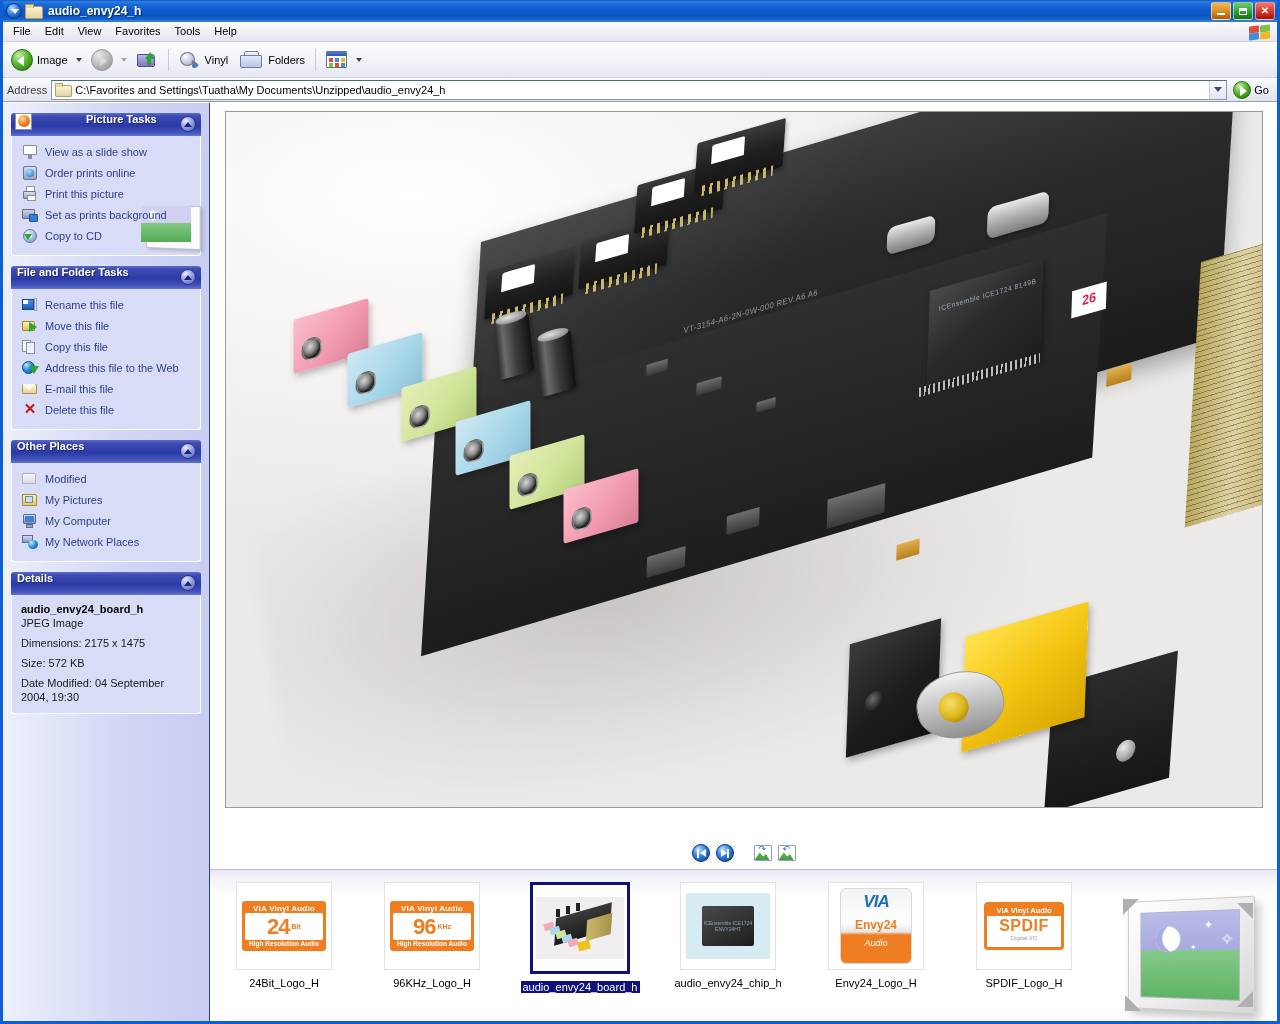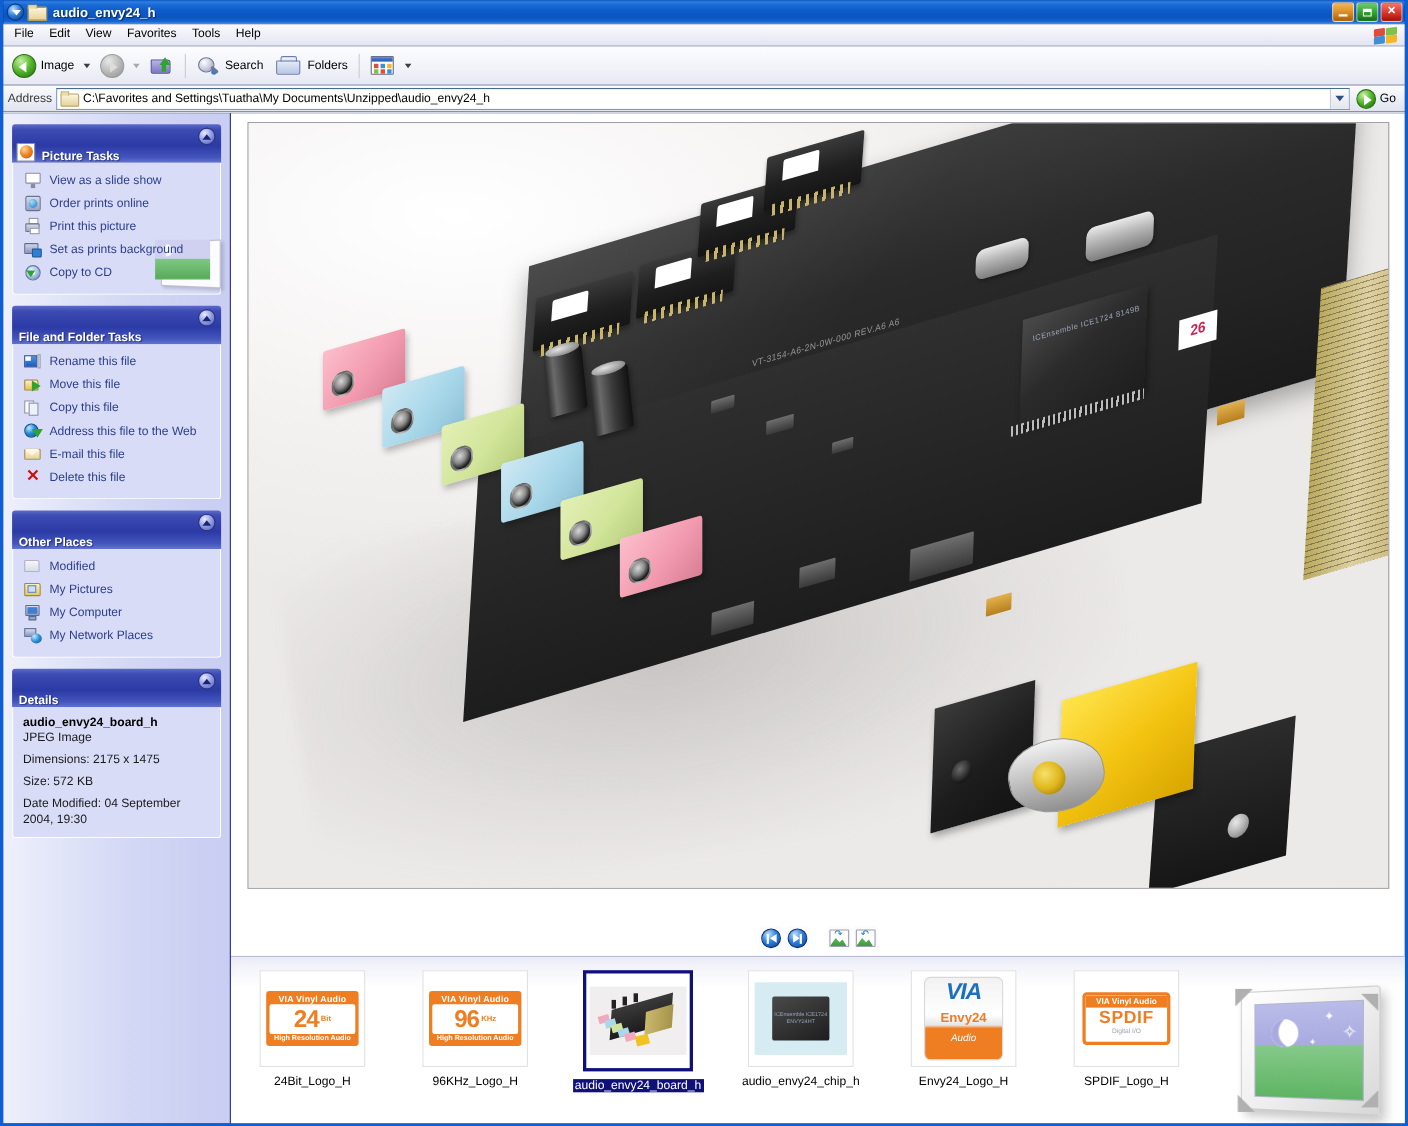--- a/index.html
+++ b/index.html
@@ -722,7 +722,7 @@
           <span class="dot"></span>
           <span class="hdl"></span>
       </span>
-      <span>Search</span>
+      <span>Vinyl</span>
     </div>
     <div class="tbtn">
       <span class="ic-folders">

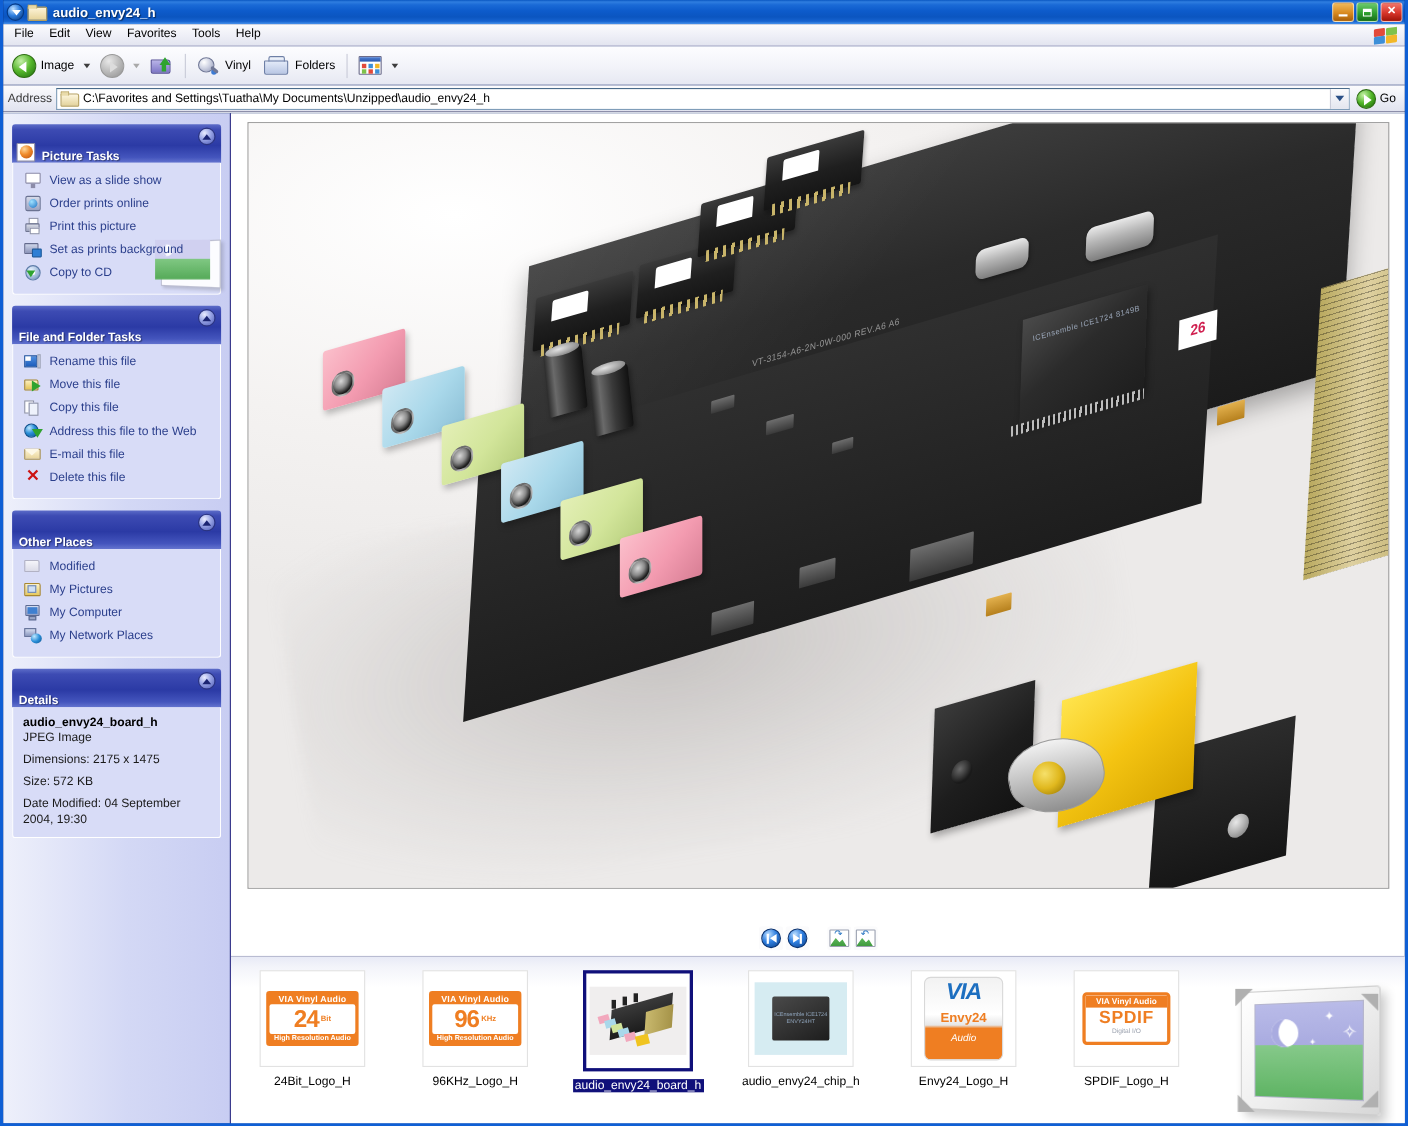--- a/index.html
+++ b/index.html
@@ -254,11 +254,12 @@
   }
   .panel { margin-bottom: 10px; }
   .panel-head {
-    height: 35px;
+    height: 23px;
     background: linear-gradient(to bottom,#5c6cc8 0%, #3d4bb3 14%, #2b3aa5 55%, #4455bd 86%, #6474cf 100%);
     border-radius: 3px 3px 0 0;
-    display:flex; align-items:flex-end; padding:0 4px 0 6px;
+    display:flex; align-items:flex-start; padding:0 4px 0 6px;
     position: relative;
+    gap: 48px;
   }
   .panel-head.with-icon { padding-left: 3px; }
   .panel-head .ptitle {

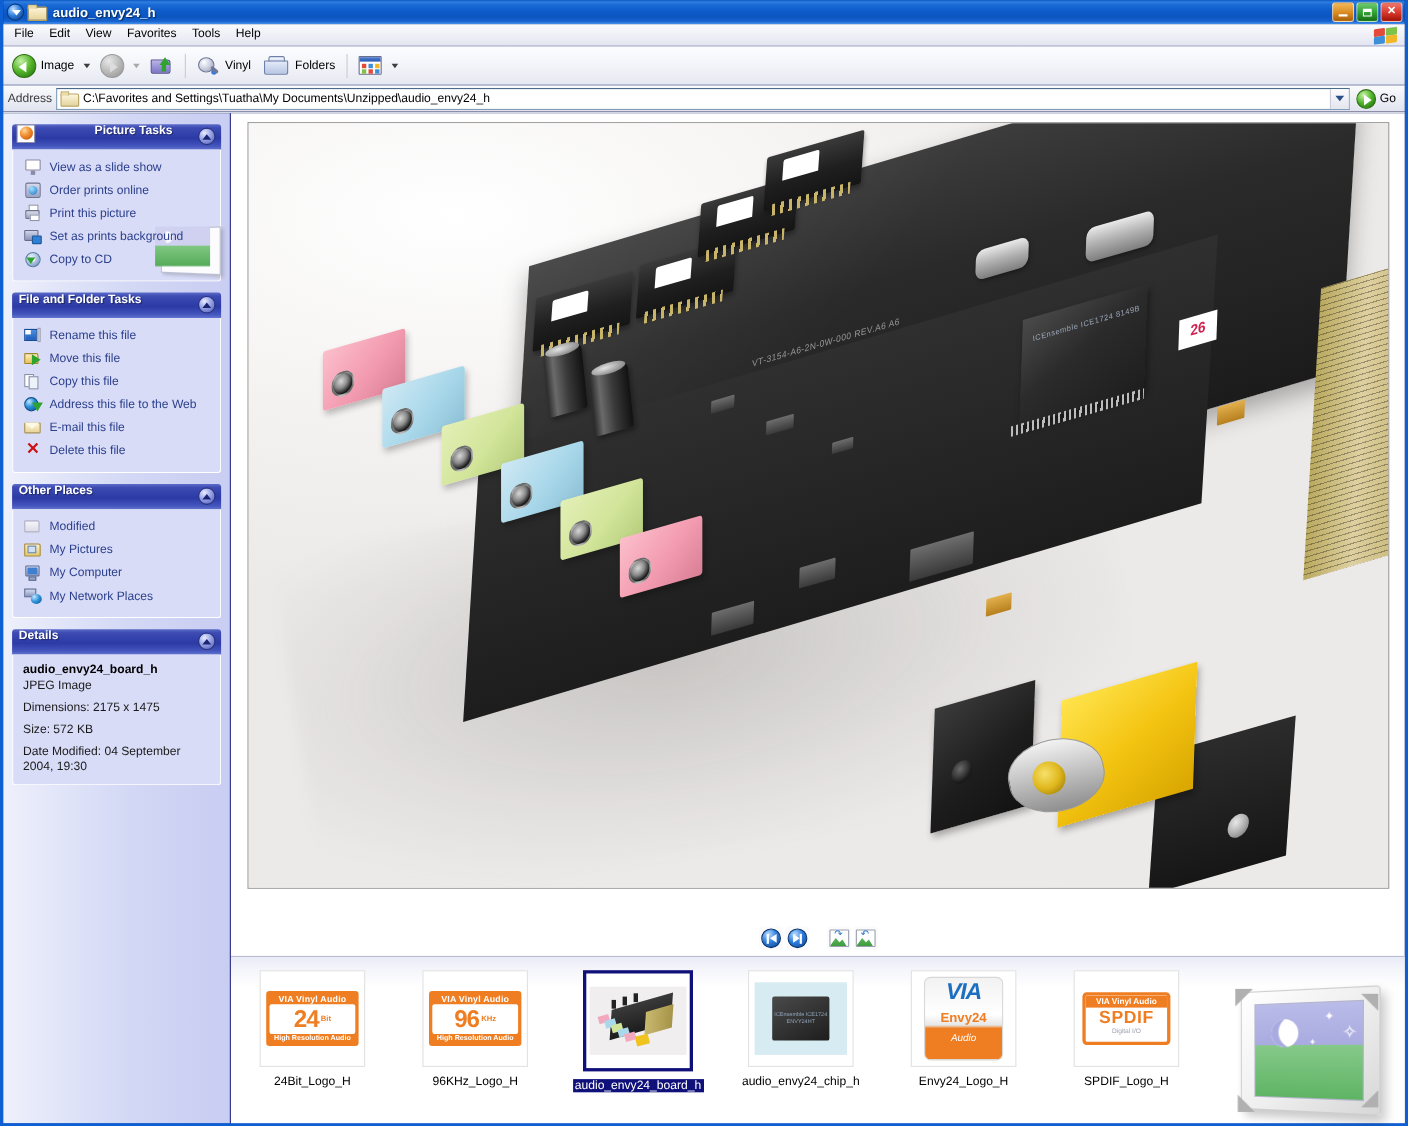--- a/index.html
+++ b/index.html
@@ -611,7 +611,7 @@
     border:1px solid #d8d8d8;
     display:flex; flex-direction:column; align-items:center;
   }
-  .envy-via { color:#1d6fc0; font-size:21px; font-weight:bold; font-style:italic; line-height:26px; letter-spacing:-1px;}
+  .envy-via { color:#1d6fc0; font-size:17px; font-weight:bold; font-style:italic; line-height:26px; letter-spacing:-1px;}
   .envy-name { color:#ef7e22; font-size:12px; font-weight:bold; line-height:20px;}
   .envy-audio { color:#ffffff; font-size:9px; font-style:italic; line-height:16px;}
 

